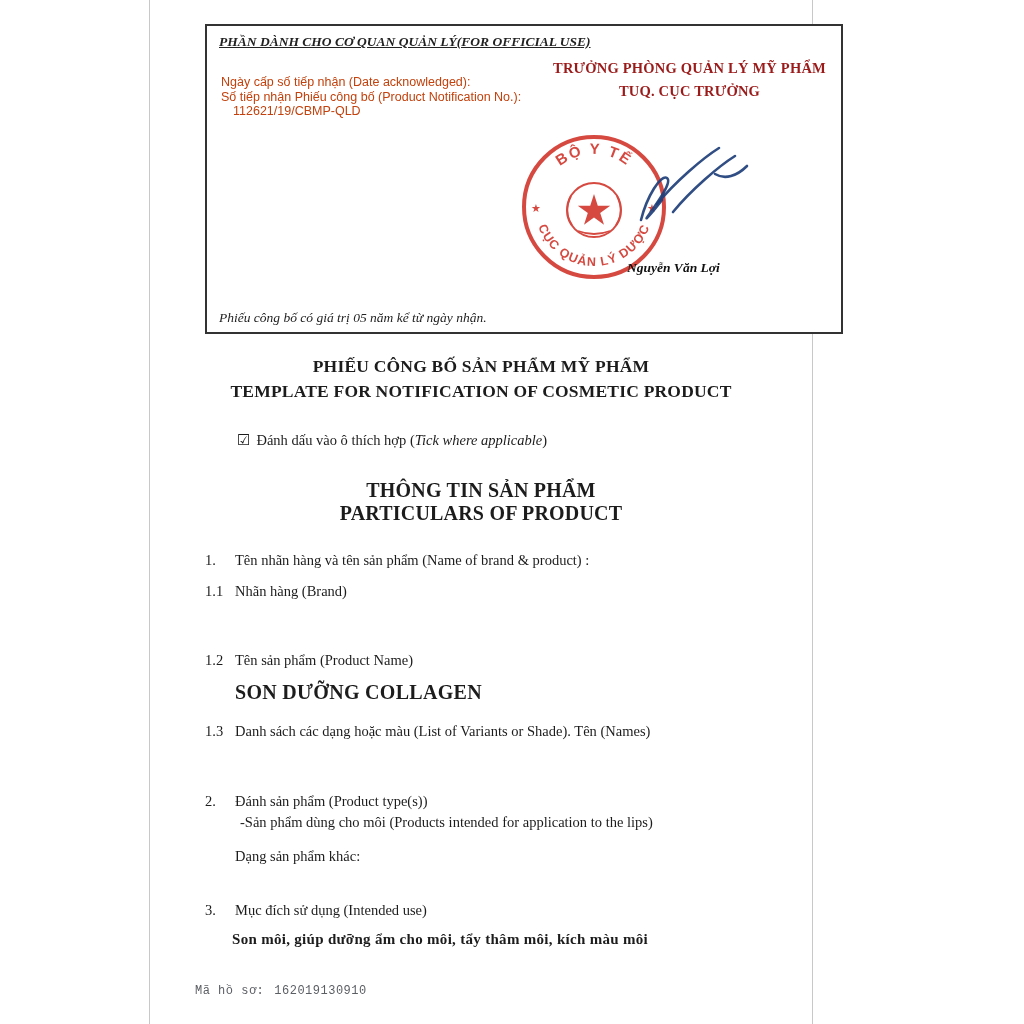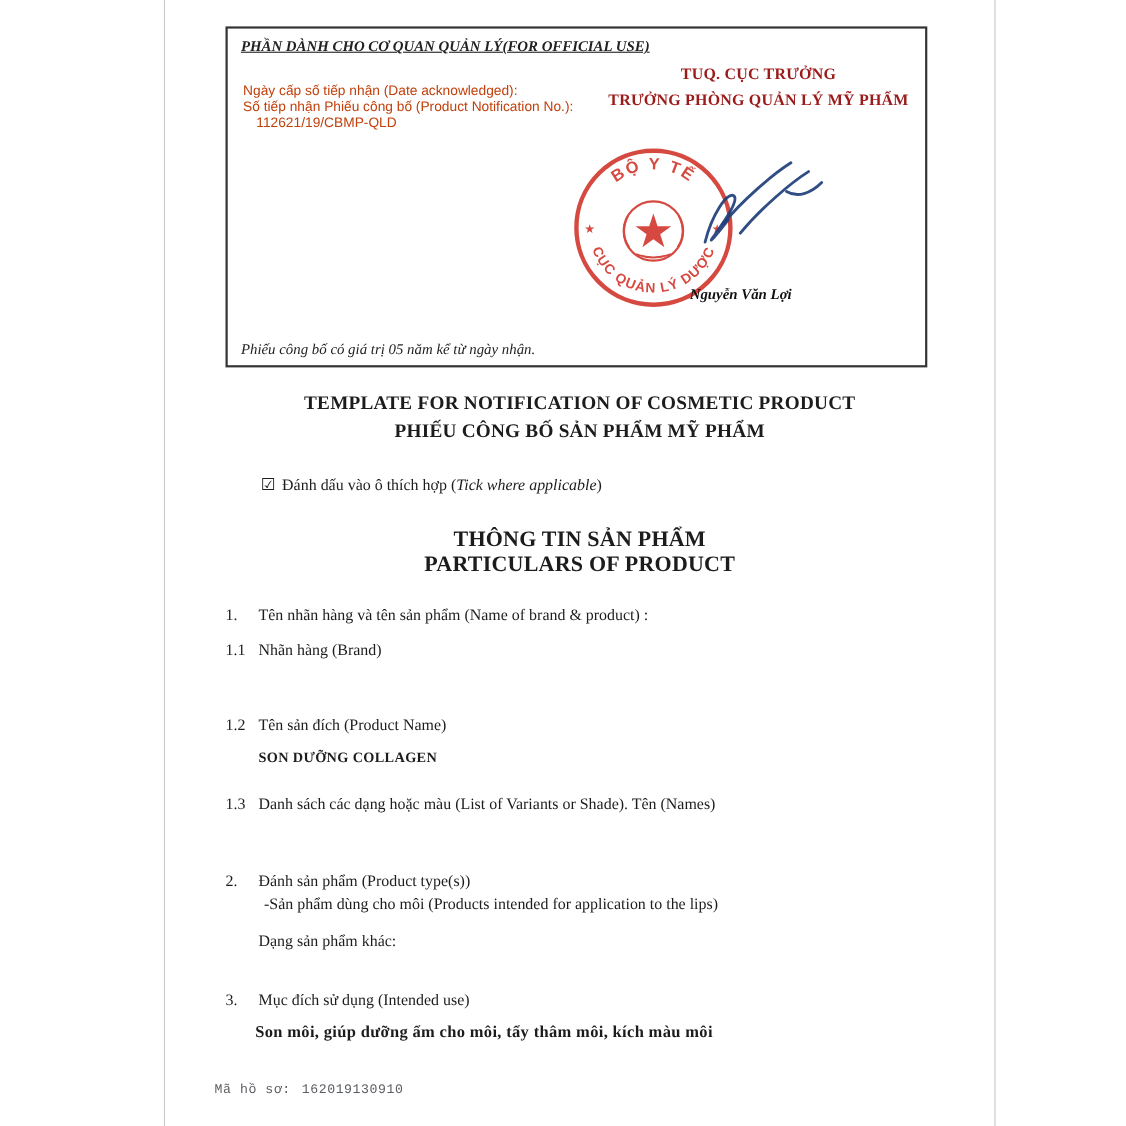--- a/index.html
+++ b/index.html
@@ -9,7 +9,7 @@
     font-family:"Liberation Serif", serif; color:#1c1c1c;
   }
   .page {
-    position:relative; width:756px; height:1024px; margin-left:149px;
+    position:relative; width:664px; height:1024px; margin-left:149px;
     background:#fff;
     border-left:1px solid #c8c8c8; border-right:1px solid #c8c8c8;
   }

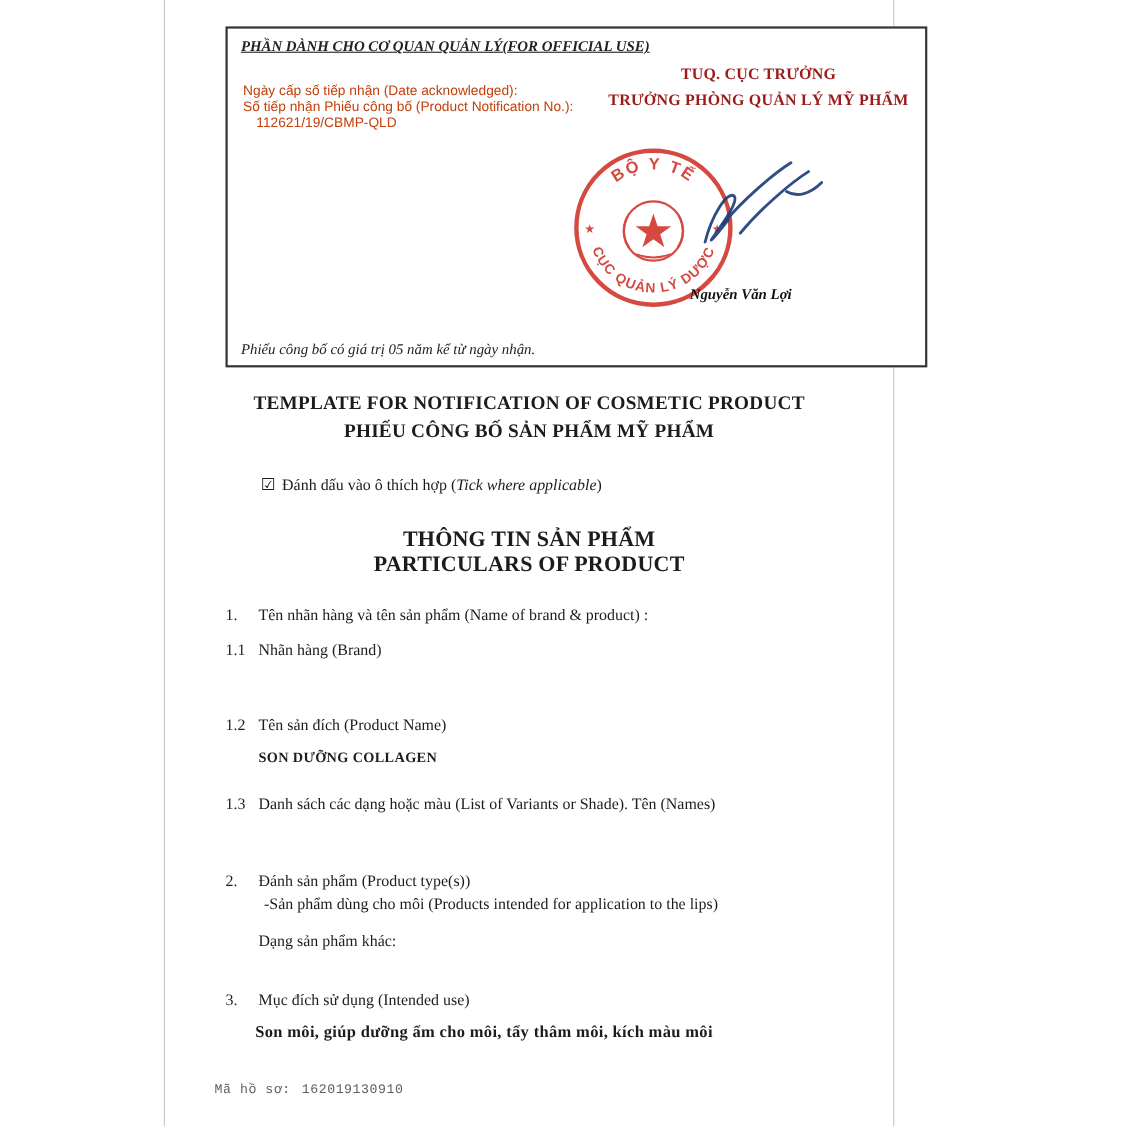--- a/index.html
+++ b/index.html
@@ -92,8 +92,8 @@
     </div>
 
     <div class="box-right">
+      <div>TRƯỞNG PHÒNG QUẢN LÝ MỸ PHẨM</div>
       <div>TUQ. CỤC TRƯỞNG</div>
-      <div>TRƯỞNG PHÒNG QUẢN LÝ MỸ PHẨM</div>
     </div>
 
     <svg class="stamp-svg" viewBox="0 0 150 150" aria-hidden="true">

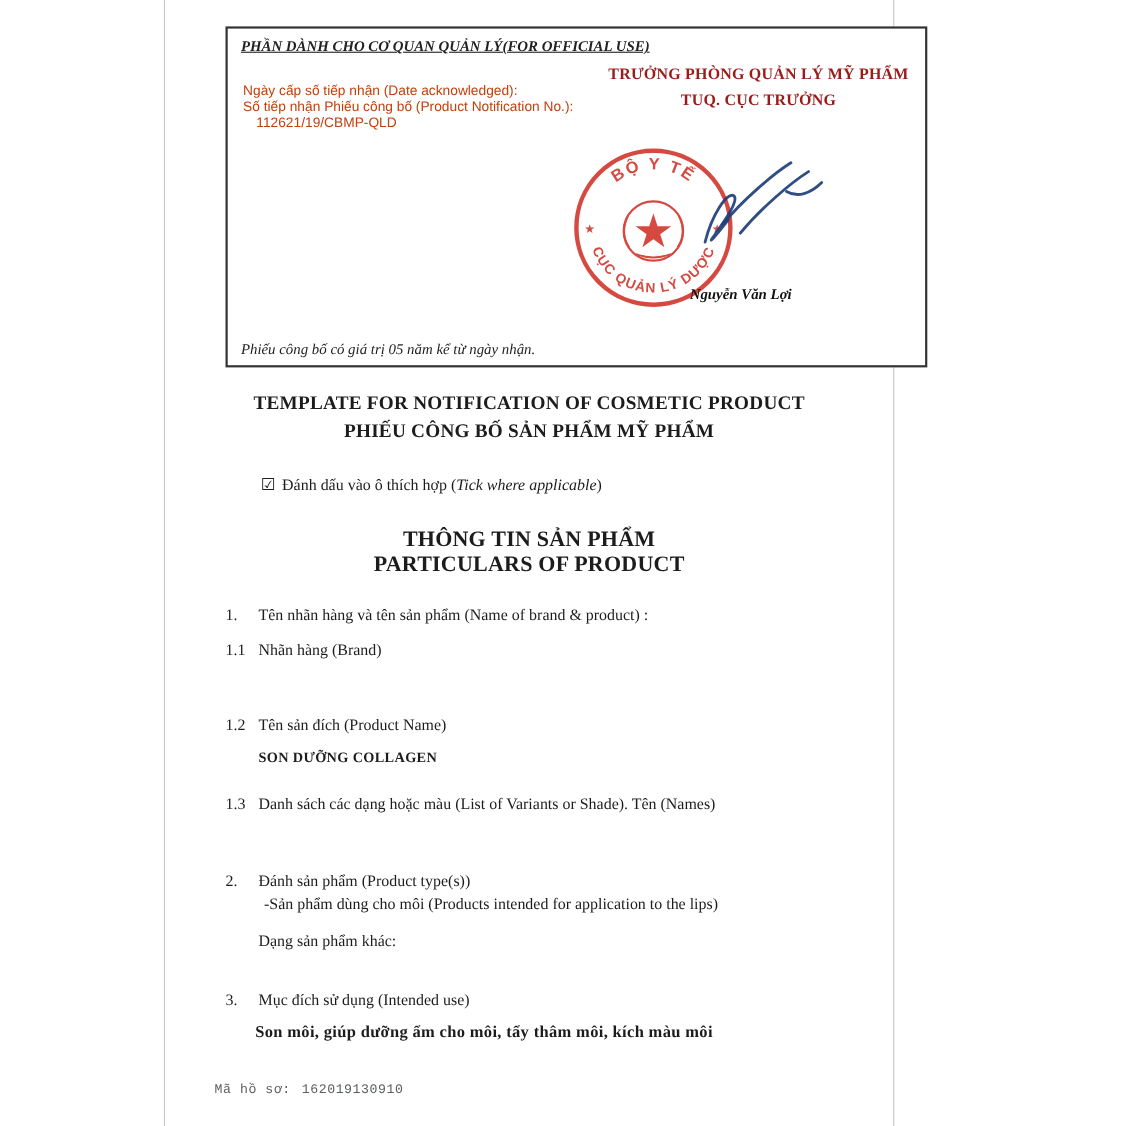--- a/index.html
+++ b/index.html
@@ -127,8 +127,8 @@
   </div>
 
   <div class="doc-title">
+    <div>PHIẾU CÔNG BỐ SẢN PHẨM MỸ PHẨM</div>
     <div>TEMPLATE FOR NOTIFICATION OF COSMETIC PRODUCT</div>
-    <div>PHIẾU CÔNG BỐ SẢN PHẨM MỸ PHẨM</div>
   </div>
 
   <div class="tick-line">

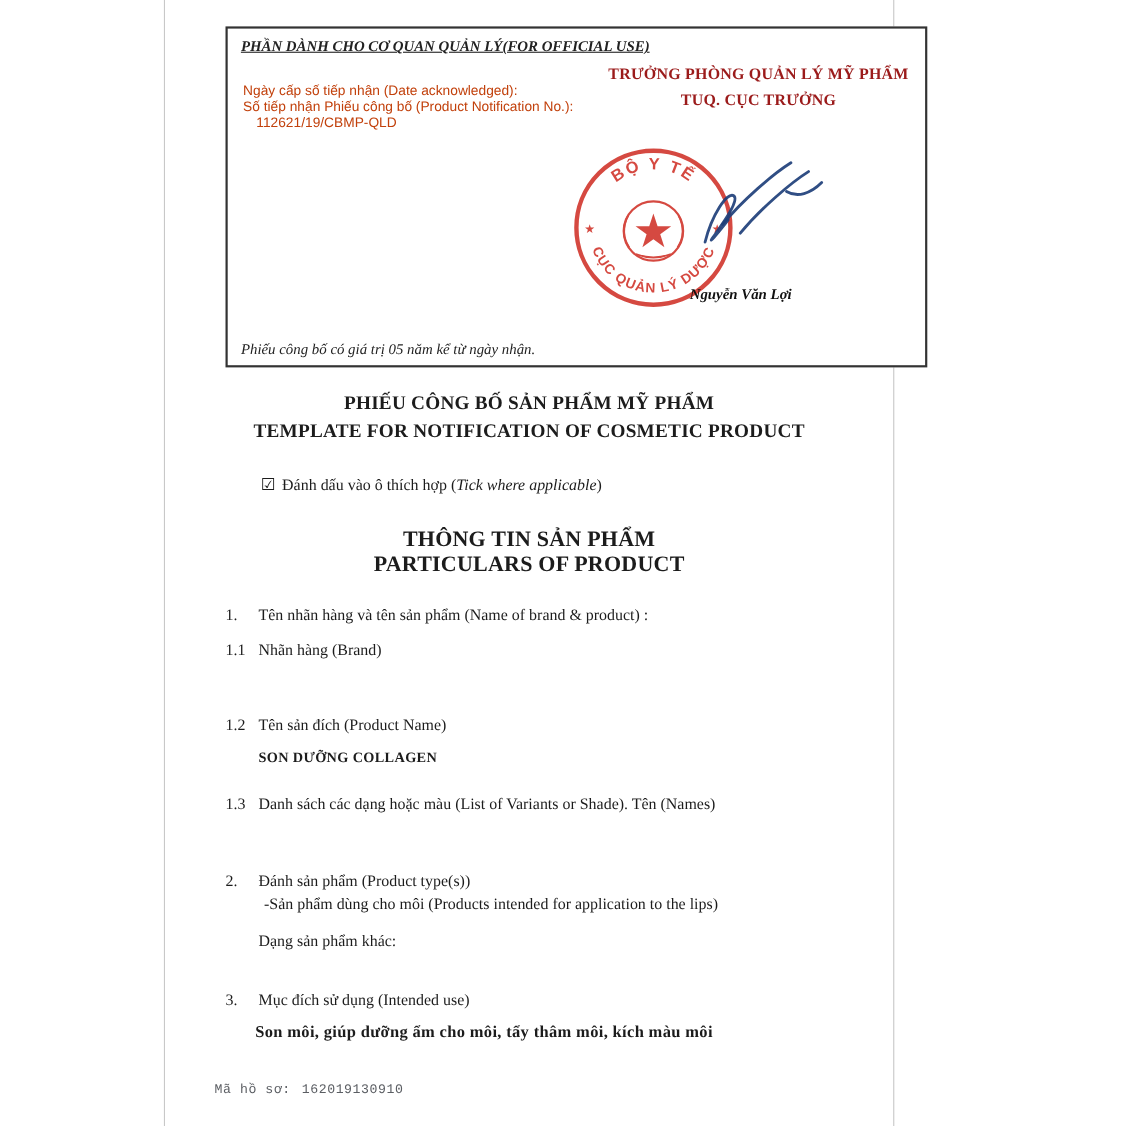--- a/index.html
+++ b/index.html
@@ -149,7 +149,7 @@
   </div>
 
   <div class="line" style="top:652px">
-    <span class="num">1.2</span><span>Tên sản đích (Product Name)</span>
+    <span class="num">1.2</span><span>Tên sản phẩm (Product Name)</span>
   </div>
 
   <div class="line val-bold" style="top:681px; left:85px">SON DƯỠNG COLLAGEN</div>

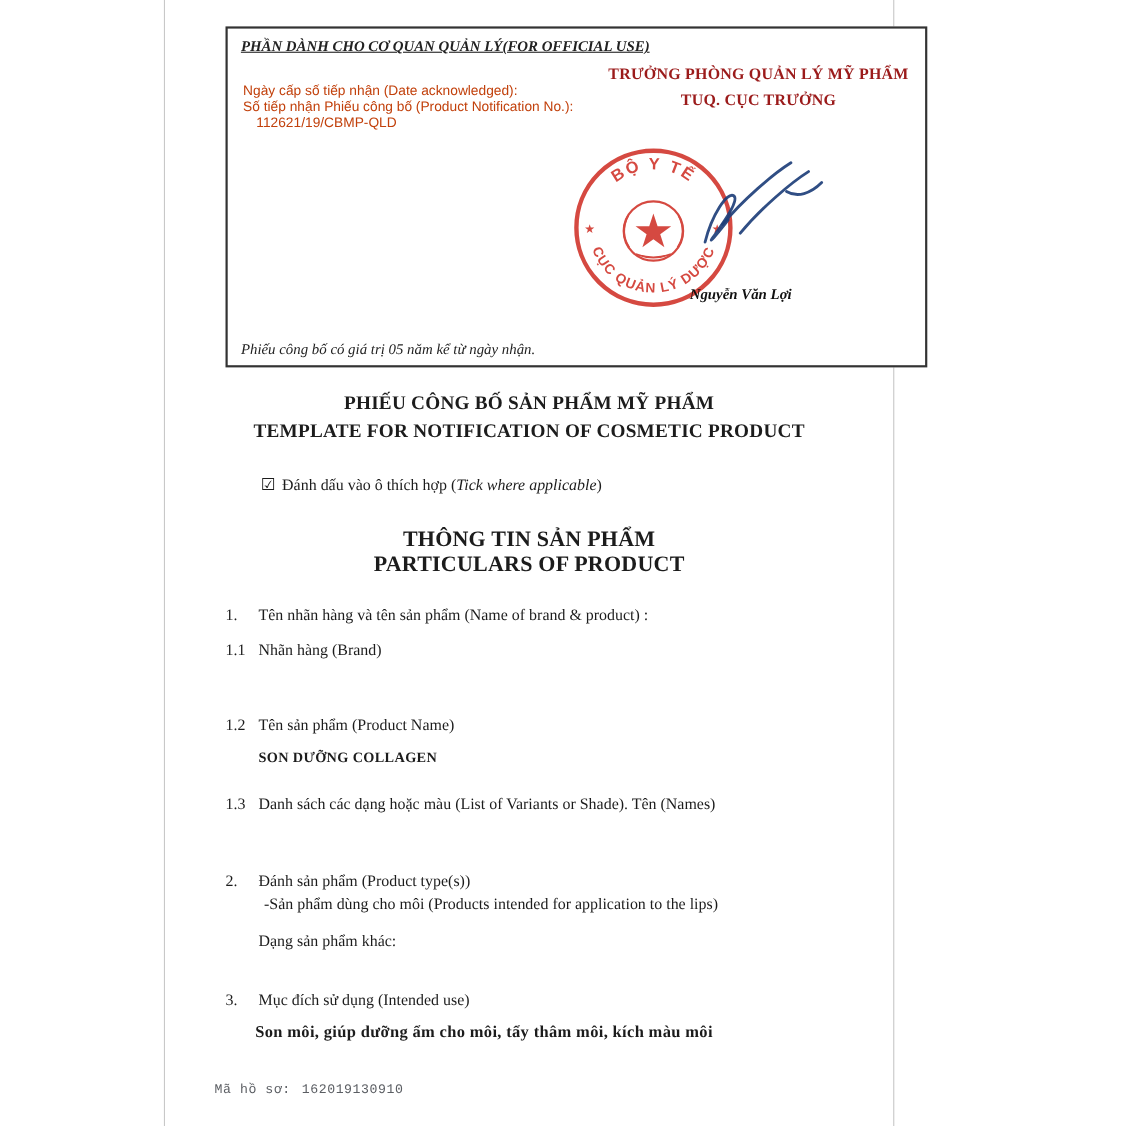--- a/index.html
+++ b/index.html
@@ -69,7 +69,7 @@
   }
   .line { position:absolute; left:55px; font-size:14.5px; white-space:nowrap; }
   .line .num { display:inline-block; width:30px; }
-  .val-bold { font-weight:bold; font-size:13px; letter-spacing:0.3px; }
+  .val-bold { font-weight:bold; font-size:20px; letter-spacing:0.3px; }
   .file-code {
     position:absolute; left:45px; top:984px;
     font-family:"Liberation Mono","DejaVu Sans Mono",monospace;

